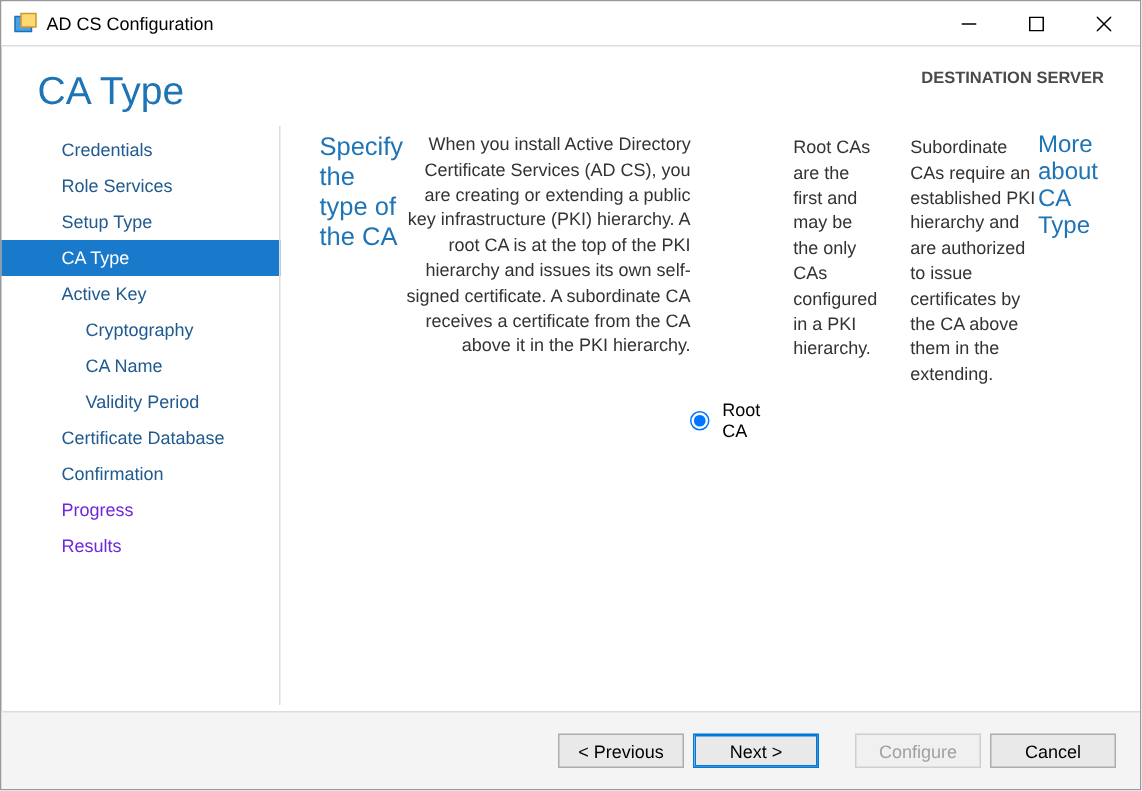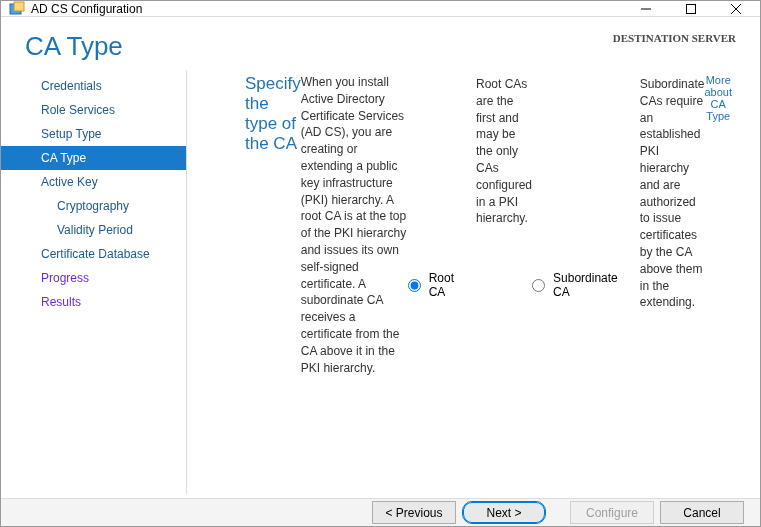--- a/index.html
+++ b/index.html
@@ -17,7 +17,7 @@
     background: #fff;
   }
   .titlebar {
-    height: 16px;
+    height: 30px;
     display: flex; align-items: center;
     padding: 0 2px 0 8px;
     border-bottom: 1px solid #ddd;

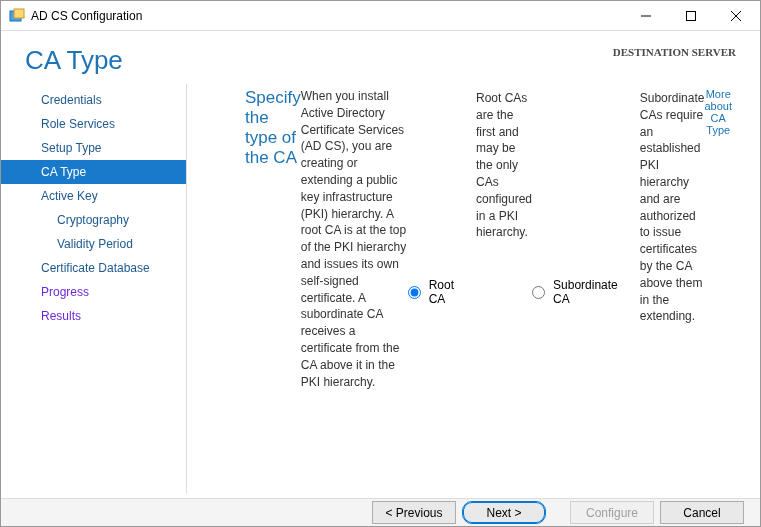--- a/index.html
+++ b/index.html
@@ -47,7 +47,7 @@
     text-align: right; color: #505050; font-size: 11px;
     line-height: 1.4;
   }
-  .dest-block .dest-label { font-weight: 700; color:#4a4a4a;font-family:Liberation Serif, serif; }
+  .dest-block .dest-label { font-weight: 700; color:#4a4a4a; }
   .dest-block .dest-host { color:#555; }
   .body-row {
     flex: 1; display: flex; min-height: 0; gap: 32px;

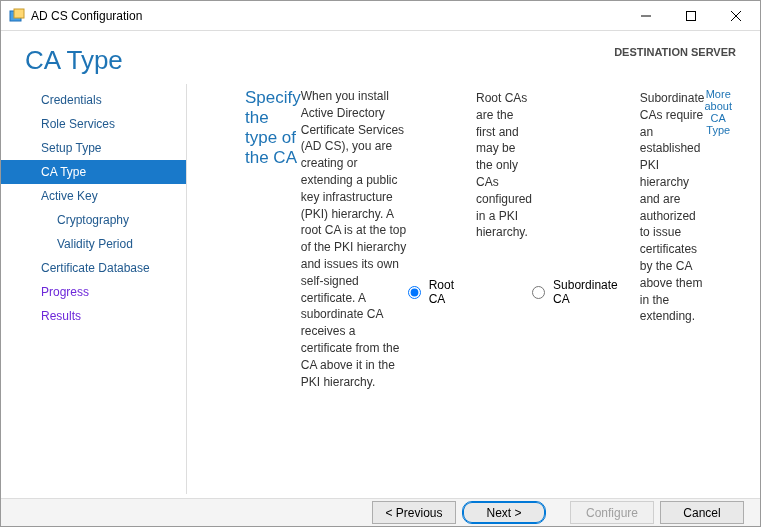--- a/index.html
+++ b/index.html
@@ -50,7 +50,7 @@
   .dest-block .dest-label { font-weight: 700; color:#4a4a4a; }
   .dest-block .dest-host { color:#555; }
   .body-row {
-    flex: 1; display: flex; min-height: 0; gap: 32px;
+    flex: 1; display: flex; min-height: 0;
   }
   .sidebar {
     width: 186px;

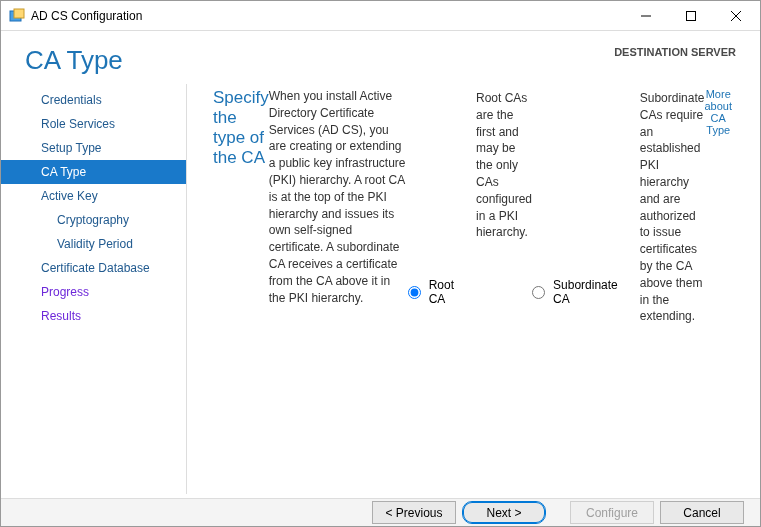--- a/index.html
+++ b/index.html
@@ -86,6 +86,7 @@
   .content-para {
     font-size: 12px; color:#333; line-height:1.4;
     margin: 0 0 14px 0;
+    text-align: right;
   }
   .radio-row {
     display:flex; align-items:center; gap:8px;

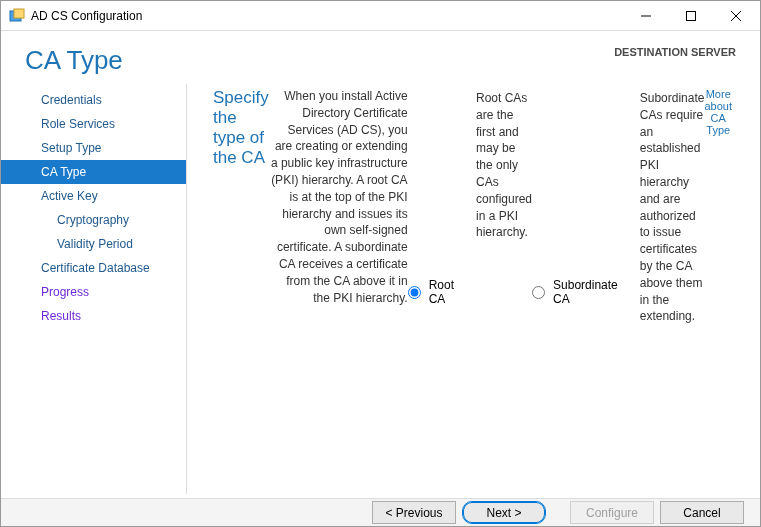--- a/index.html
+++ b/index.html
@@ -100,10 +100,9 @@
   }
   .content-spacer { flex:1; }
   .more-link {
-    color:#1e74b5; font-size:11px;
+    color:#1e74b5; font-size:16px;
     margin-bottom: 22px;
     cursor: pointer;
-    text-align: center;
   }
   .footer {
     border-top: 1px solid #ddd;

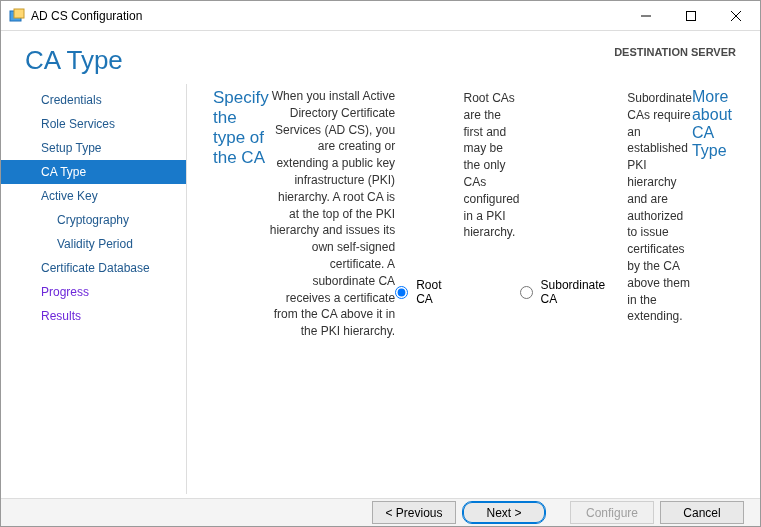--- a/index.html
+++ b/index.html
@@ -169,6 +169,7 @@
       <div class="nav-item selected">CA Type</div>
       <div class="nav-item">Active Key</div>
       <div class="nav-item sub">Cryptography</div>
+      <div class="nav-item sub">CA Name</div>
       <div class="nav-item sub">Validity Period</div>
       <div class="nav-item">Certificate Database</div>
       <div class="nav-item disabled">Progress</div>

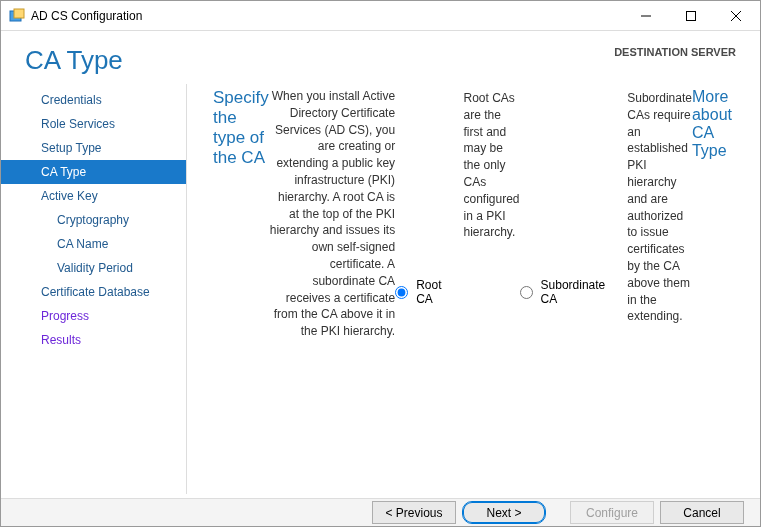--- a/index.html
+++ b/index.html
@@ -186,10 +186,6 @@
       </div>
       <div class="radio-desc">Root CAs are the first and may be the only CAs configured in a PKI hierarchy.</div>
 
-      <div class="radio-row">
-        <input type="radio" name="catype" style="">
-        <span class="radio-label">Subordinate CA</span>
-      </div>
       <div class="radio-desc">Subordinate CAs require an established PKI hierarchy and are authorized to issue certificates by the CA above them in the extending.</div>
 
       <div class="content-spacer"></div>

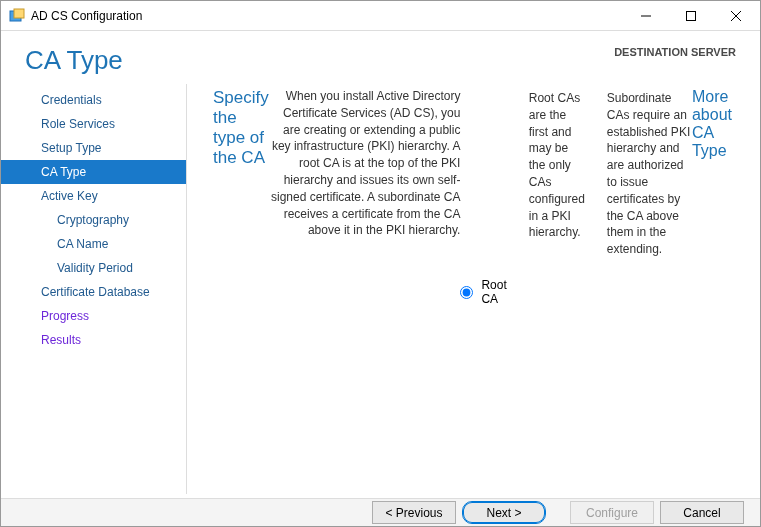--- a/index.html
+++ b/index.html
@@ -172,6 +172,7 @@
       <div class="nav-item sub">CA Name</div>
       <div class="nav-item sub">Validity Period</div>
       <div class="nav-item">Certificate Database</div>
+      <div class="nav-item">Confirmation</div>
       <div class="nav-item disabled">Progress</div>
       <div class="nav-item disabled">Results</div>
     </div>

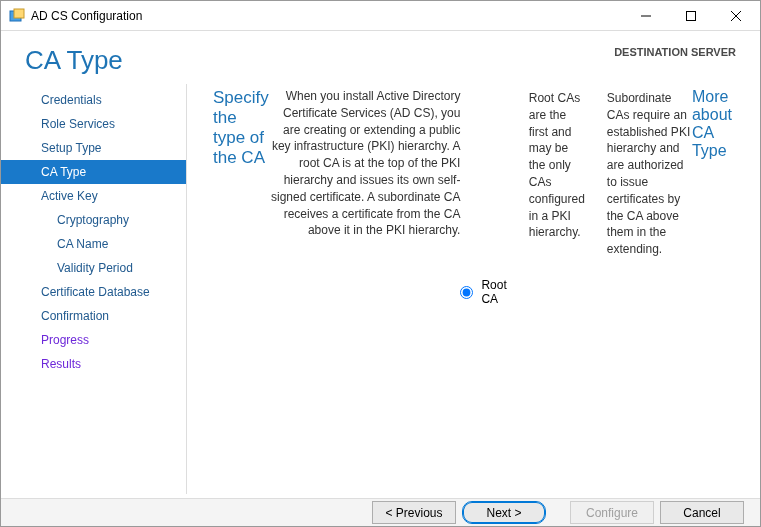--- a/index.html
+++ b/index.html
@@ -106,7 +106,7 @@
   }
   .footer {
     border-top: 1px solid #ddd;
-    padding: 2px 16px;
+    padding: 14px 16px;
     display:flex; justify-content:flex-end; gap:6px;
     background:#f4f4f4;
   }

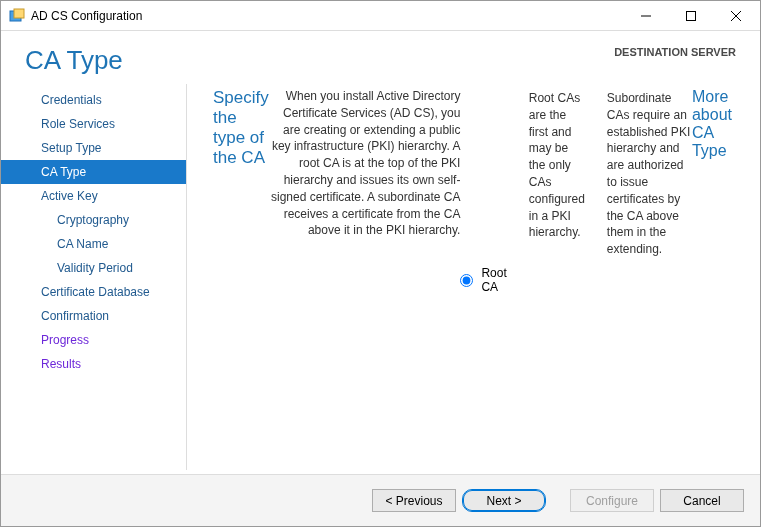--- a/index.html
+++ b/index.html
@@ -118,7 +118,7 @@
     display:flex; align-items:center; justify-content:center;
     padding: 0 10px; cursor: pointer; color:#000;
   }
-  .btn.default { border-color:#0078d7; box-shadow: inset 0 0 0 1px #0078d7; border-radius: 10px; }
+  .btn.default { border-color:#0078d7; box-shadow: inset 0 0 0 1px #0078d7; }
   .btn.disabled { color:#a0a0a0; border-color:#cfcfcf; background:#f0f0f0; cursor:default; }
 </style>
 </head>

